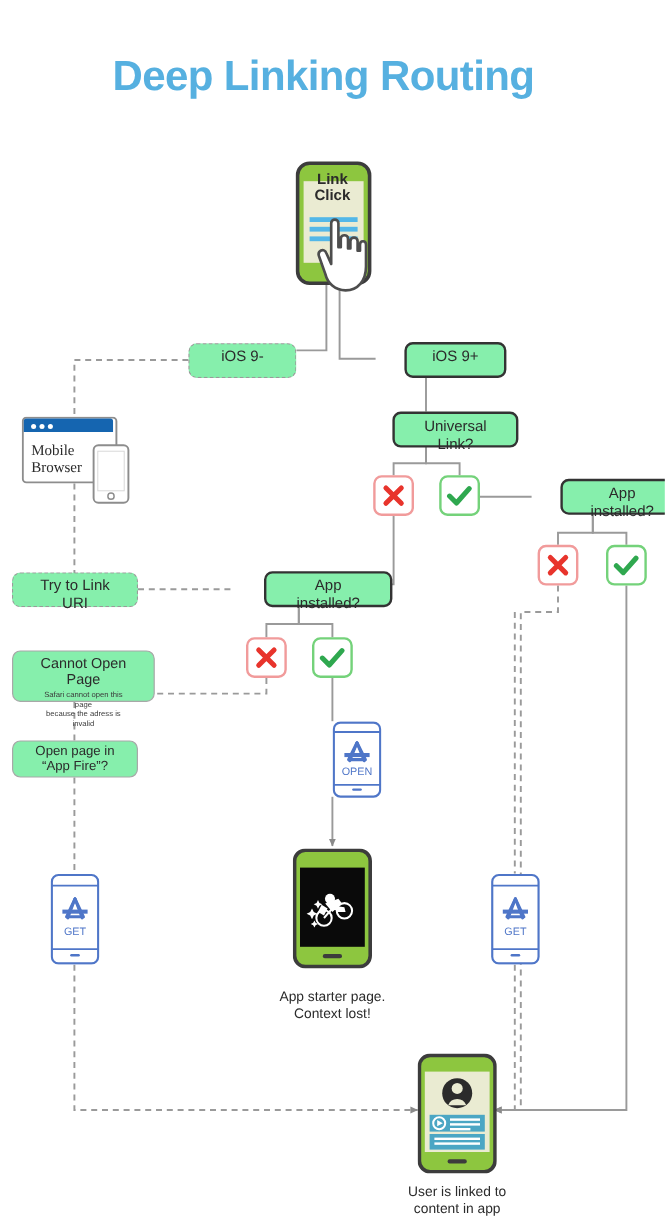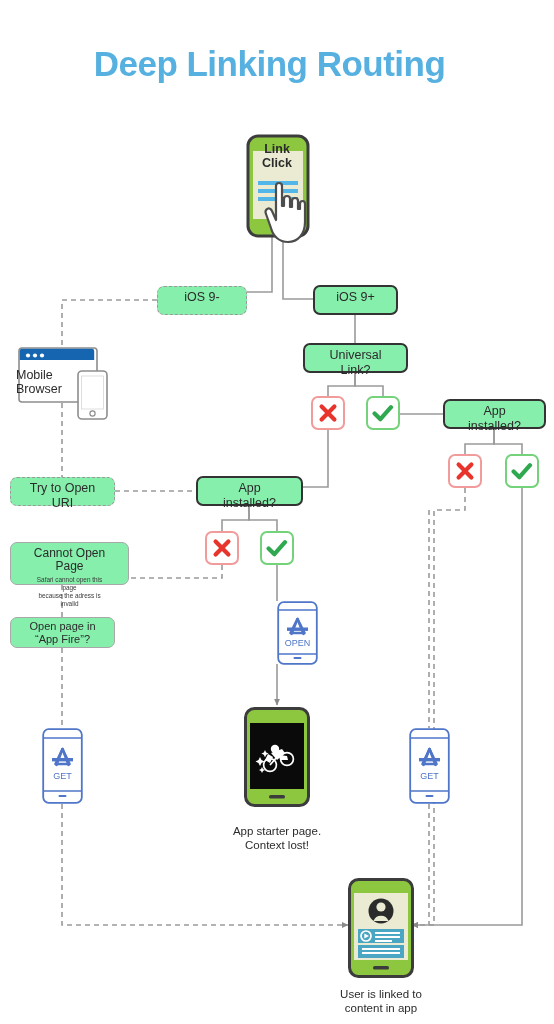--- a/index.html
+++ b/index.html
@@ -32,7 +32,7 @@
     padding: 3px 18px;
     z-index: 5;
   }
-  .node.solid { border: 2px solid #333333; }
+  .node.solid { border: 2px solid #333333; margin-left: 24px; }
   .node.thin  { border: 1px solid #A8A8A8; }
   .node.dashed { border: 1.5px dashed #9A9A9A; }
 

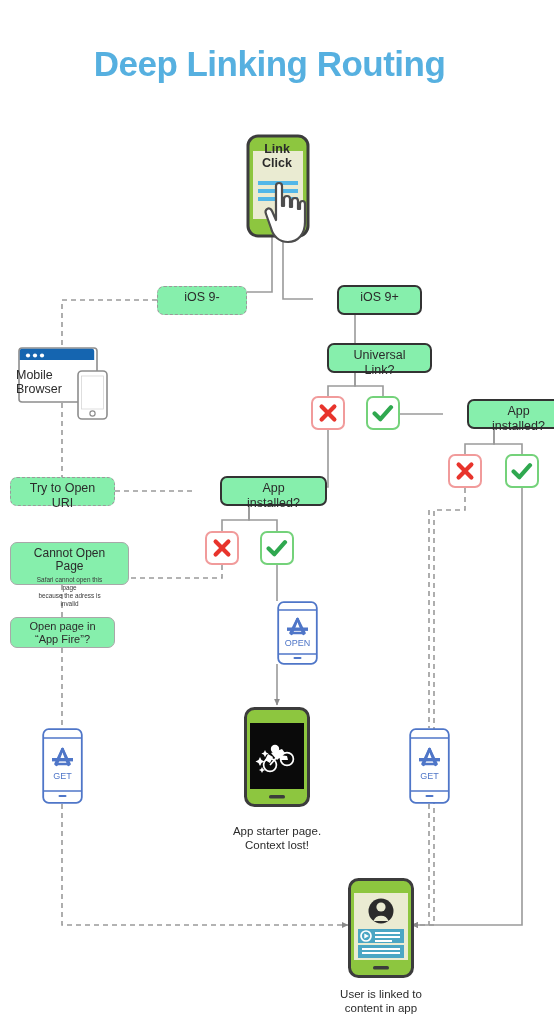--- a/index.html
+++ b/index.html
@@ -168,7 +168,7 @@
       <circle cx="74.5" cy="66.5" r="2.6" fill="none" stroke="#8D8D8D" stroke-width="1.2"></circle>
     </svg>
   </div>
-  <div class="icon-wrap" style="left:16px; top:368px; width:54px; height:30px;">
+  <div class="icon-wrap" style="left:26px; top:368px; width:54px; height:30px;font-family:Liberation Serif, serif;">
     <div style="font-size:12.5px;color:#2B2B2B;line-height:1.15;">
       <div>Mobile</div>
       <div>Browser</div>

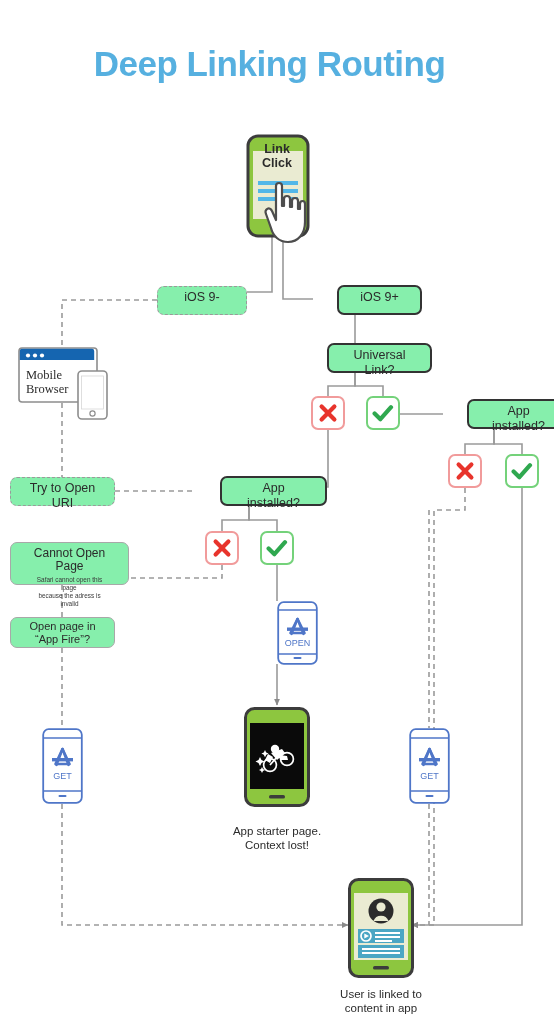--- a/index.html
+++ b/index.html
@@ -202,7 +202,7 @@
   </div>
 
   <div class="node dashed" style="left:10px; top:477px; width:105px; height:29px;">
-    <span>Try to Open URI</span>
+    <span>Try to Link URI</span>
   </div>
 
   <div class="node solid" style="left:196px; top:476px; width:107px; height:30px;">

